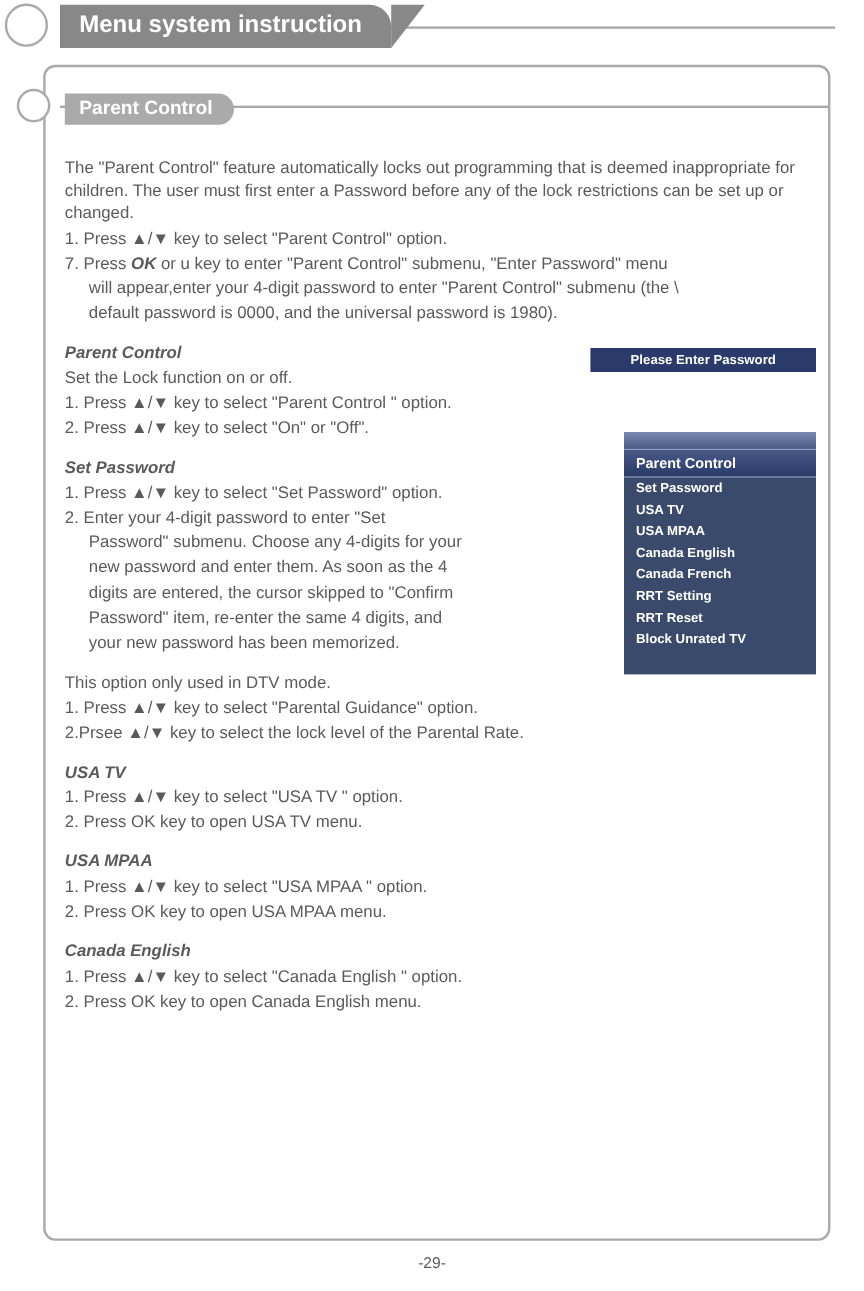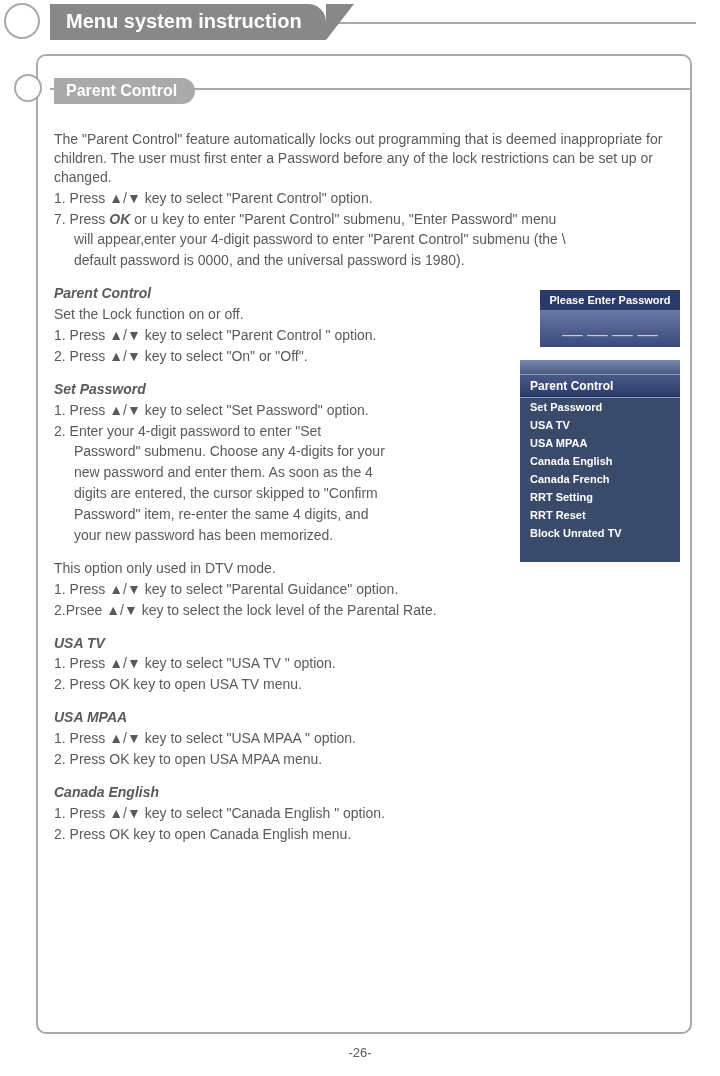--- a/index.html
+++ b/index.html
@@ -107,7 +107,7 @@
       position: absolute;
       top: 290px;
       right: 40px;
-      width: 140px;
+      width: 188px;
     }
     .pw-header {
       background: #2a3a6a;

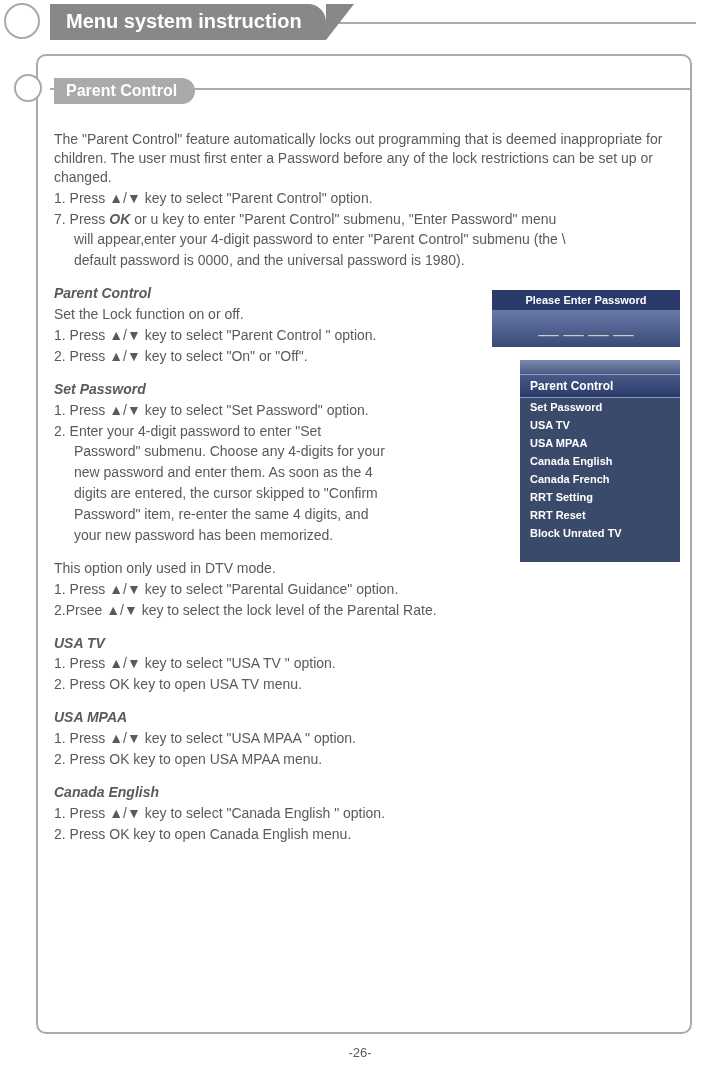--- a/index.html
+++ b/index.html
@@ -227,7 +227,6 @@
 
 <div class="password-box">
   <div class="pw-header">Please Enter Password</div>
-  <div class="pw-body">__  __  __  __</div>
 </div>
 
 <div class="menu-box">

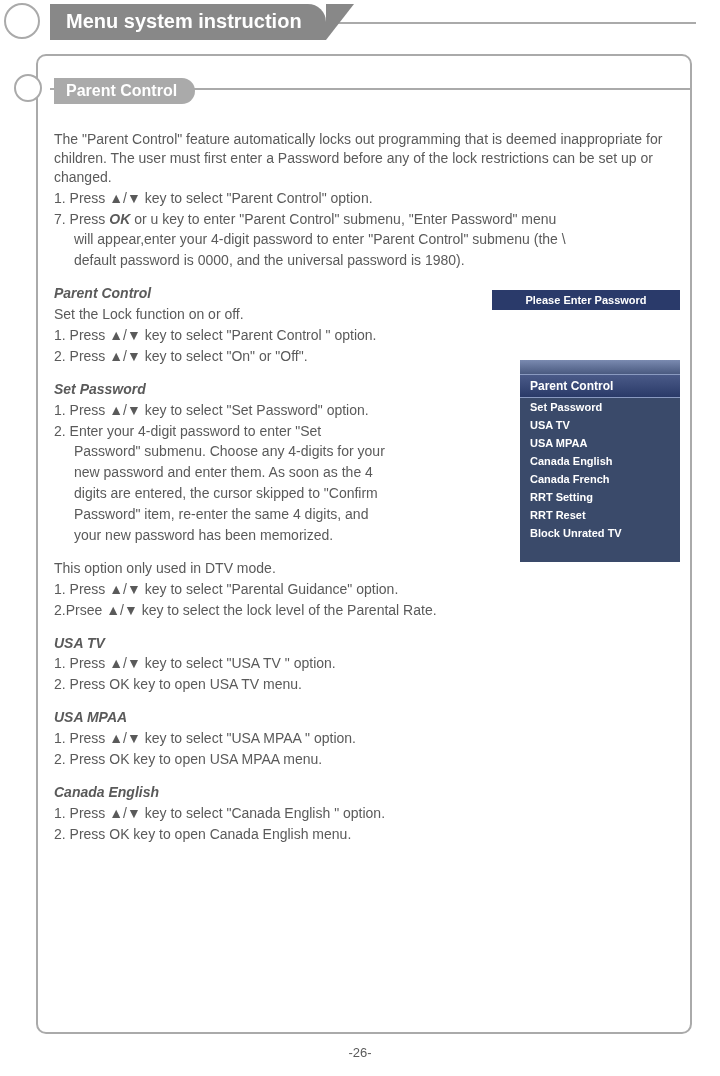--- a/index.html
+++ b/index.html
@@ -242,6 +242,6 @@
   <div class="menu-item">Block Unrated TV</div>
 </div>
 
-<div class="footer">-26-</div>
+<div class="footer">-29-</div>
 
 </body></html>

